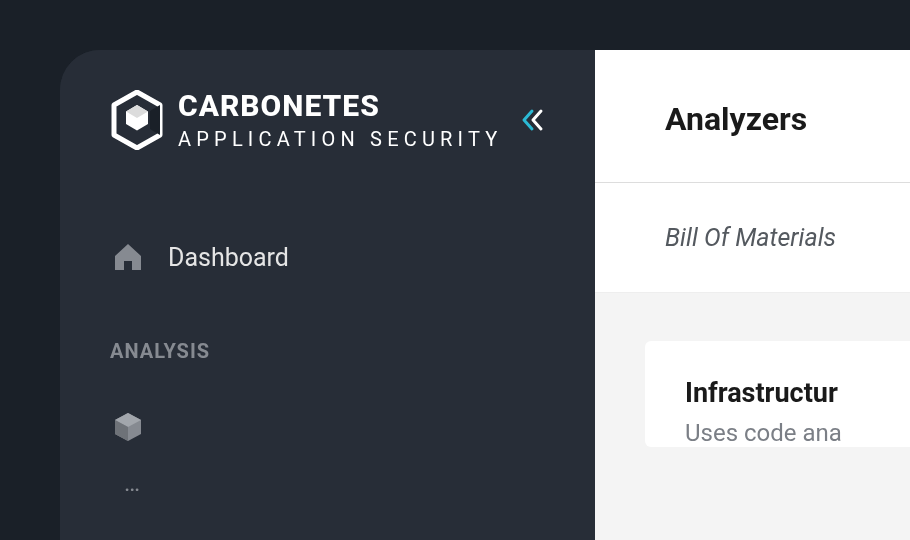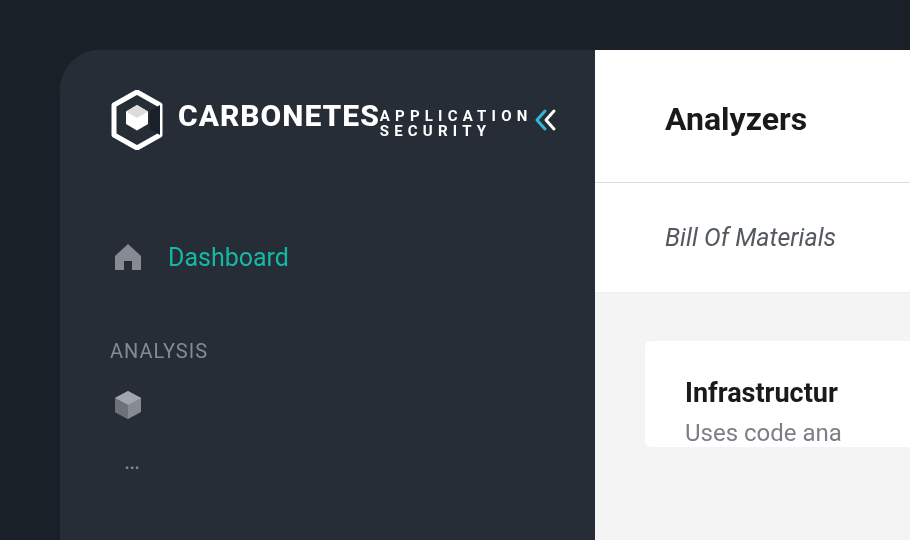--- a/index.html
+++ b/index.html
@@ -40,7 +40,7 @@
       gap: 14px;
     }
     .logo-icon svg { display: block; }
-    .logo-text { display: flex; flex-direction: row; line-height: 1; }
+    .logo-text { display: flex; flex-direction: column; line-height: 1; }
     .brand-name {
       color: #ffffff;
       font-size: 30px;

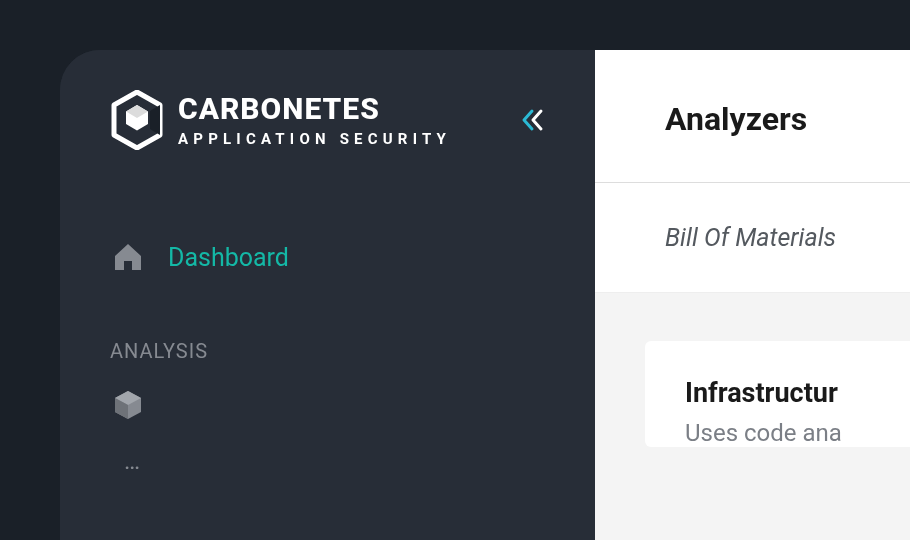--- a/index.html
+++ b/index.html
@@ -49,8 +49,8 @@
     }
     .brand-tagline {
       color: #ffffff;
-      font-size: 15px;
-      font-weight: 700;
+      font-size: 20px;
+      font-weight: 400;
       letter-spacing: 5.2px;
       margin-top: 8px;
     }

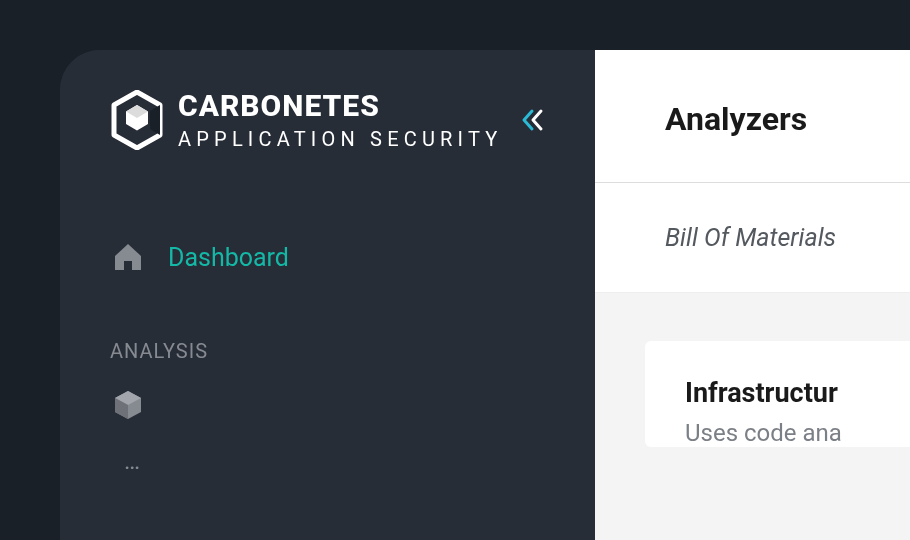--- a/index.html
+++ b/index.html
@@ -75,7 +75,7 @@
       flex-shrink: 0;
     }
     .nav-label {
-      color: #14b8a6;
+      color: #e5e5e5;
       font-size: 25px;
       font-weight: 400;
     }

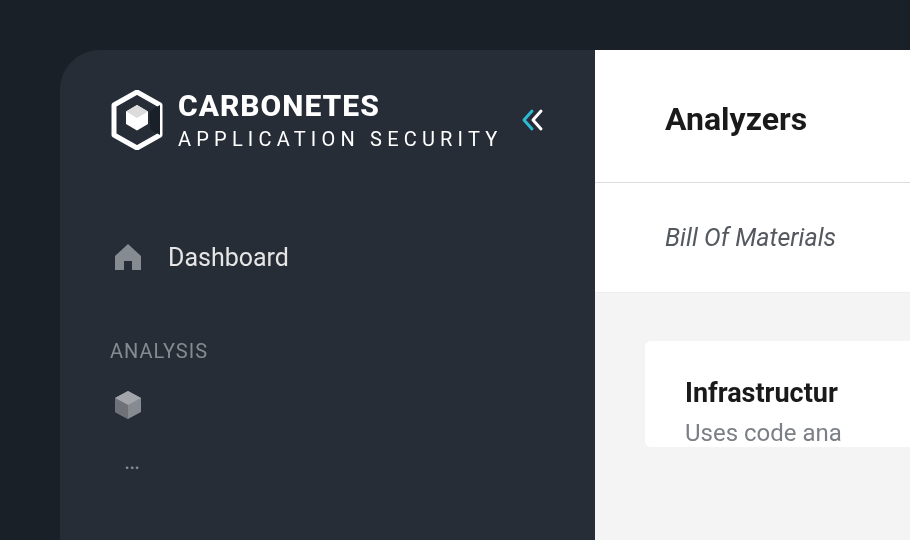--- a/index.html
+++ b/index.html
@@ -82,11 +82,11 @@
     .section-header {
       color: #868a91;
       font-size: 20px;
-      font-weight: 400;
+      font-weight: 700;
       letter-spacing: 1px;
       padding: 0 50px;
       margin-top: 50px;
-      margin-bottom: 10px;
+      margin-bottom: 32px;
     }
     .main-panel {
       flex: 1;

